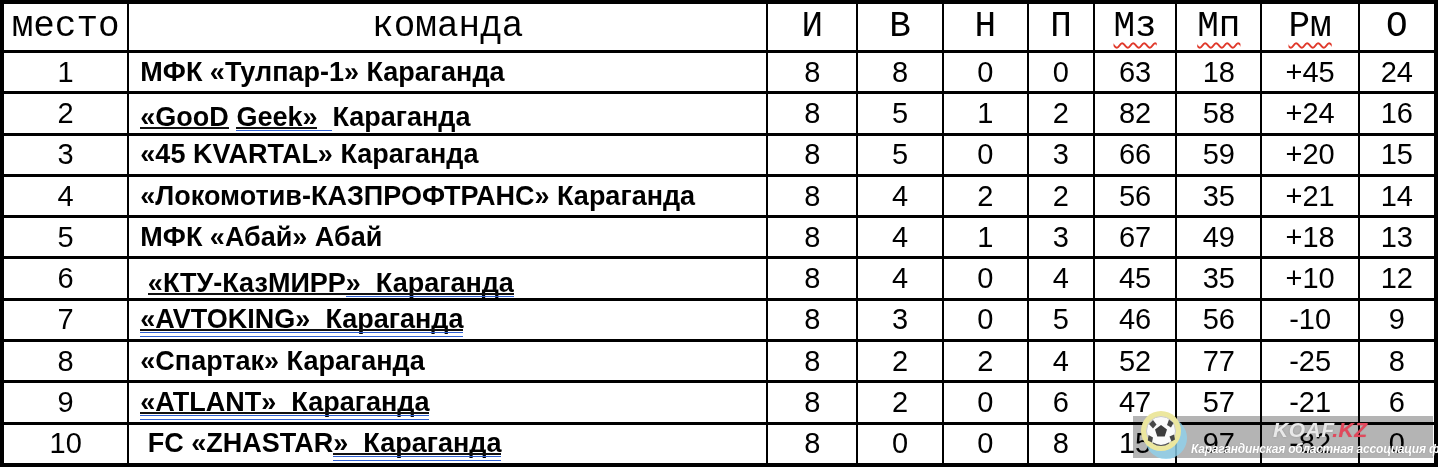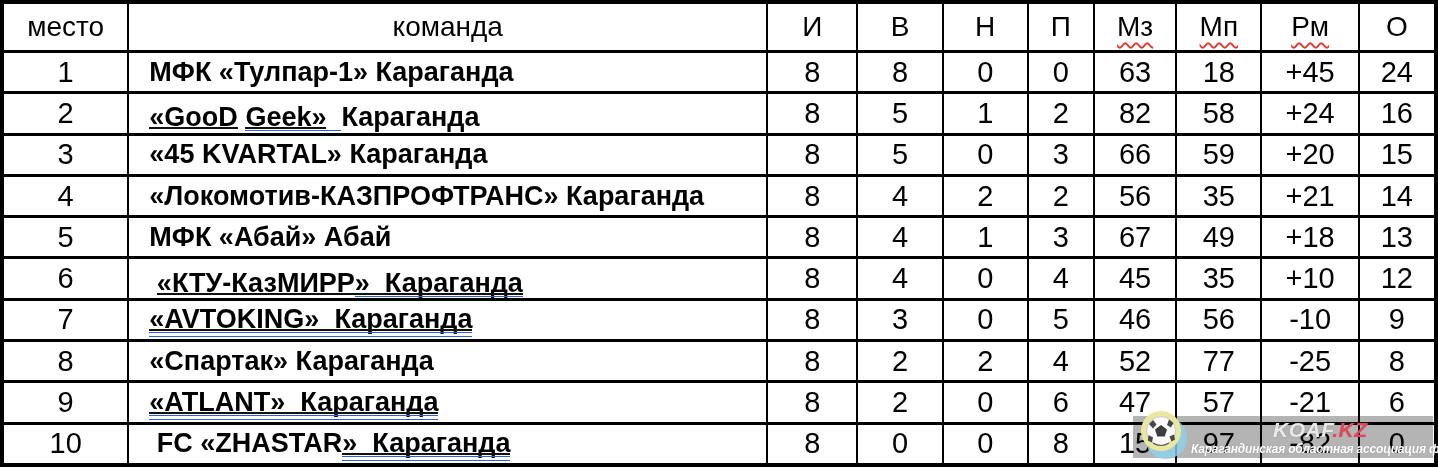--- a/index.html
+++ b/index.html
@@ -21,7 +21,7 @@
     border-top:3px solid var(--grid); border-bottom:3px solid var(--grid);
     padding:0; vertical-align:middle; overflow:hidden;
   }
-  thead th{ height:46px; font-weight:400; font-size:28px; text-align:center; line-height:1; }
+  thead th{ height:46px; font-weight:400; font-size:36px; text-align:center; line-height:1;font-family:Liberation Mono, monospace; }
   tbody td{ height:38px; font-size:29px; line-height:1; }
   td.place{ text-align:center; font-weight:400; }
   td.team{ text-align:left; padding-left:20px; font-weight:700; font-size:27px; white-space:pre; }

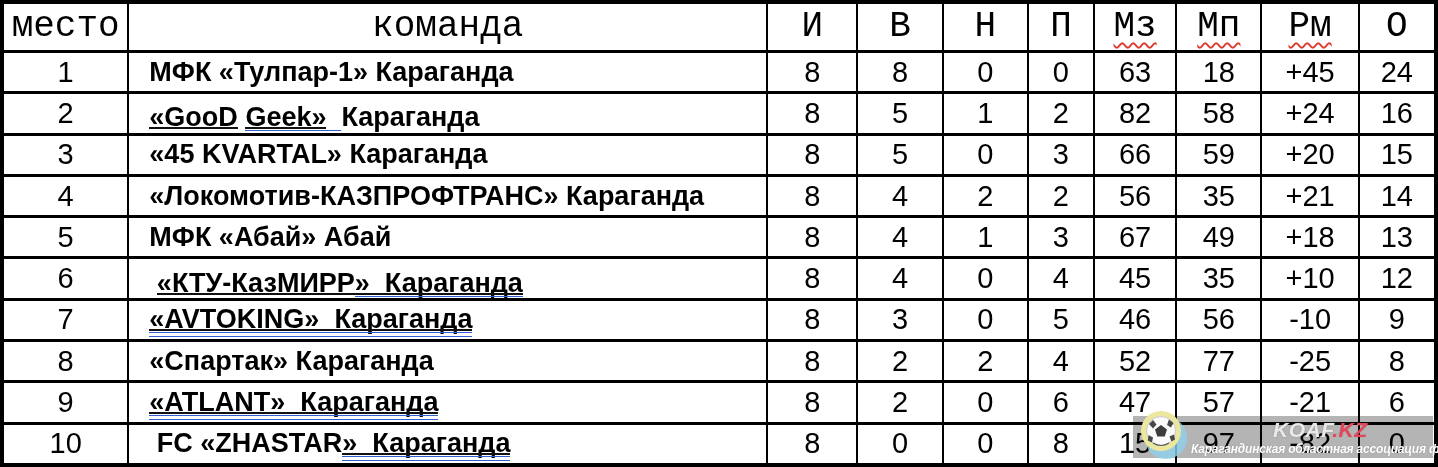--- a/index.html
+++ b/index.html
@@ -24,7 +24,7 @@
   thead th{ height:46px; font-weight:400; font-size:36px; text-align:center; line-height:1;font-family:Liberation Mono, monospace; }
   tbody td{ height:38px; font-size:29px; line-height:1; }
   td.place{ text-align:center; font-weight:400; }
-  td.team{ text-align:left; padding-left:20px; font-weight:700; font-size:27px; white-space:pre; }
+  td.team{ text-align:left; padding-left:11px; font-weight:700; font-size:27px; white-space:pre; }
   td.num{ text-align:center; }
   col.c0{width:126px} col.c1{width:637px} col.c2{width:90px} col.c3{width:85px} col.c4{width:85px}
   col.c5{width:66px} col.c6{width:82px} col.c7{width:85px} col.c8{width:97px} col.c9{width:77px}

